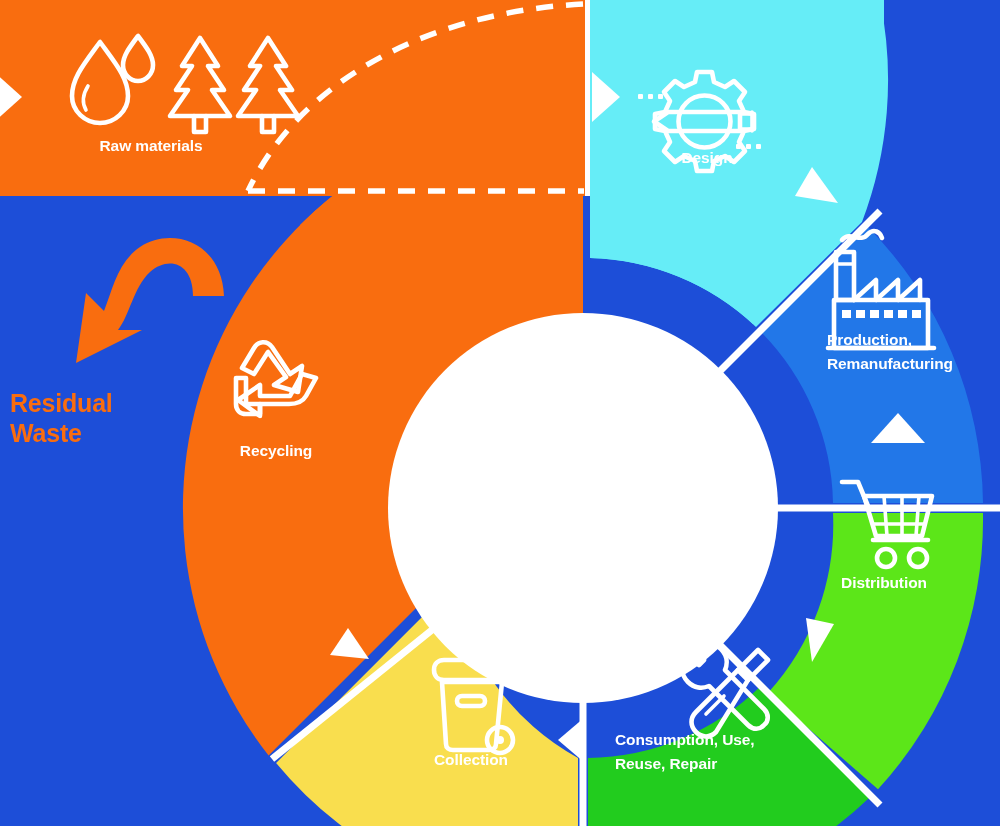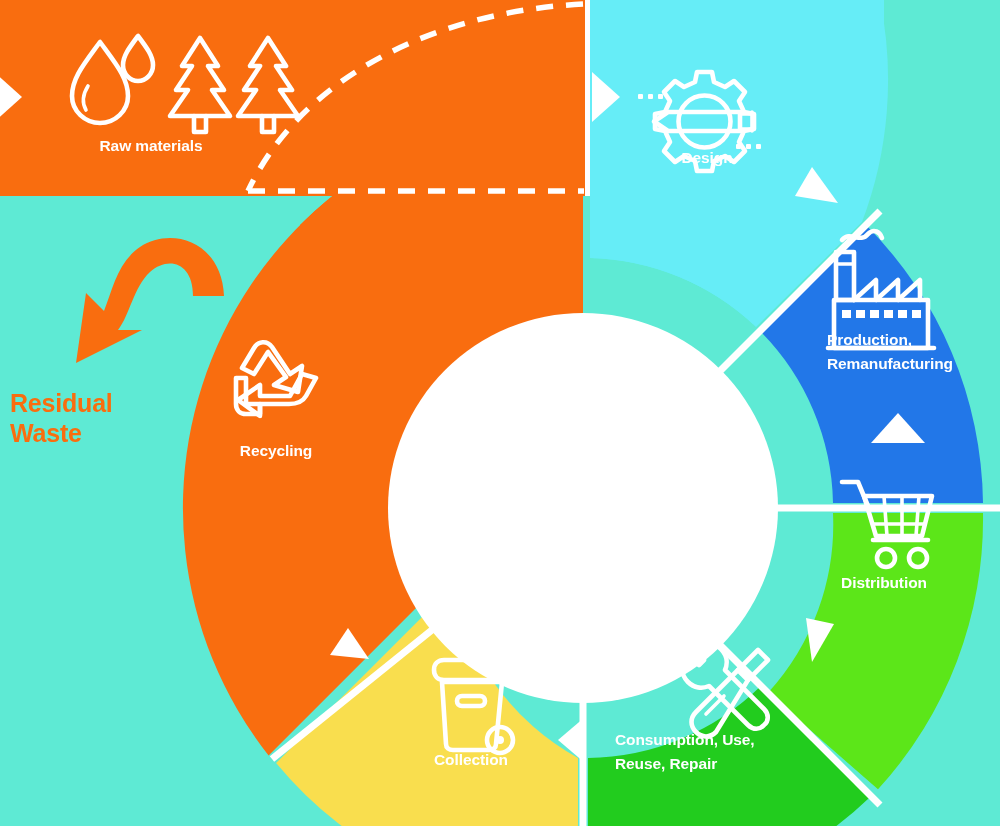--- a/index.html
+++ b/index.html
@@ -18,7 +18,7 @@
     position: relative;
     width: 1000px;
     height: 826px;
-    background: #5eead4;
+    background: #1d4ed8;
   }
   svg.diagram {
     display: block;

